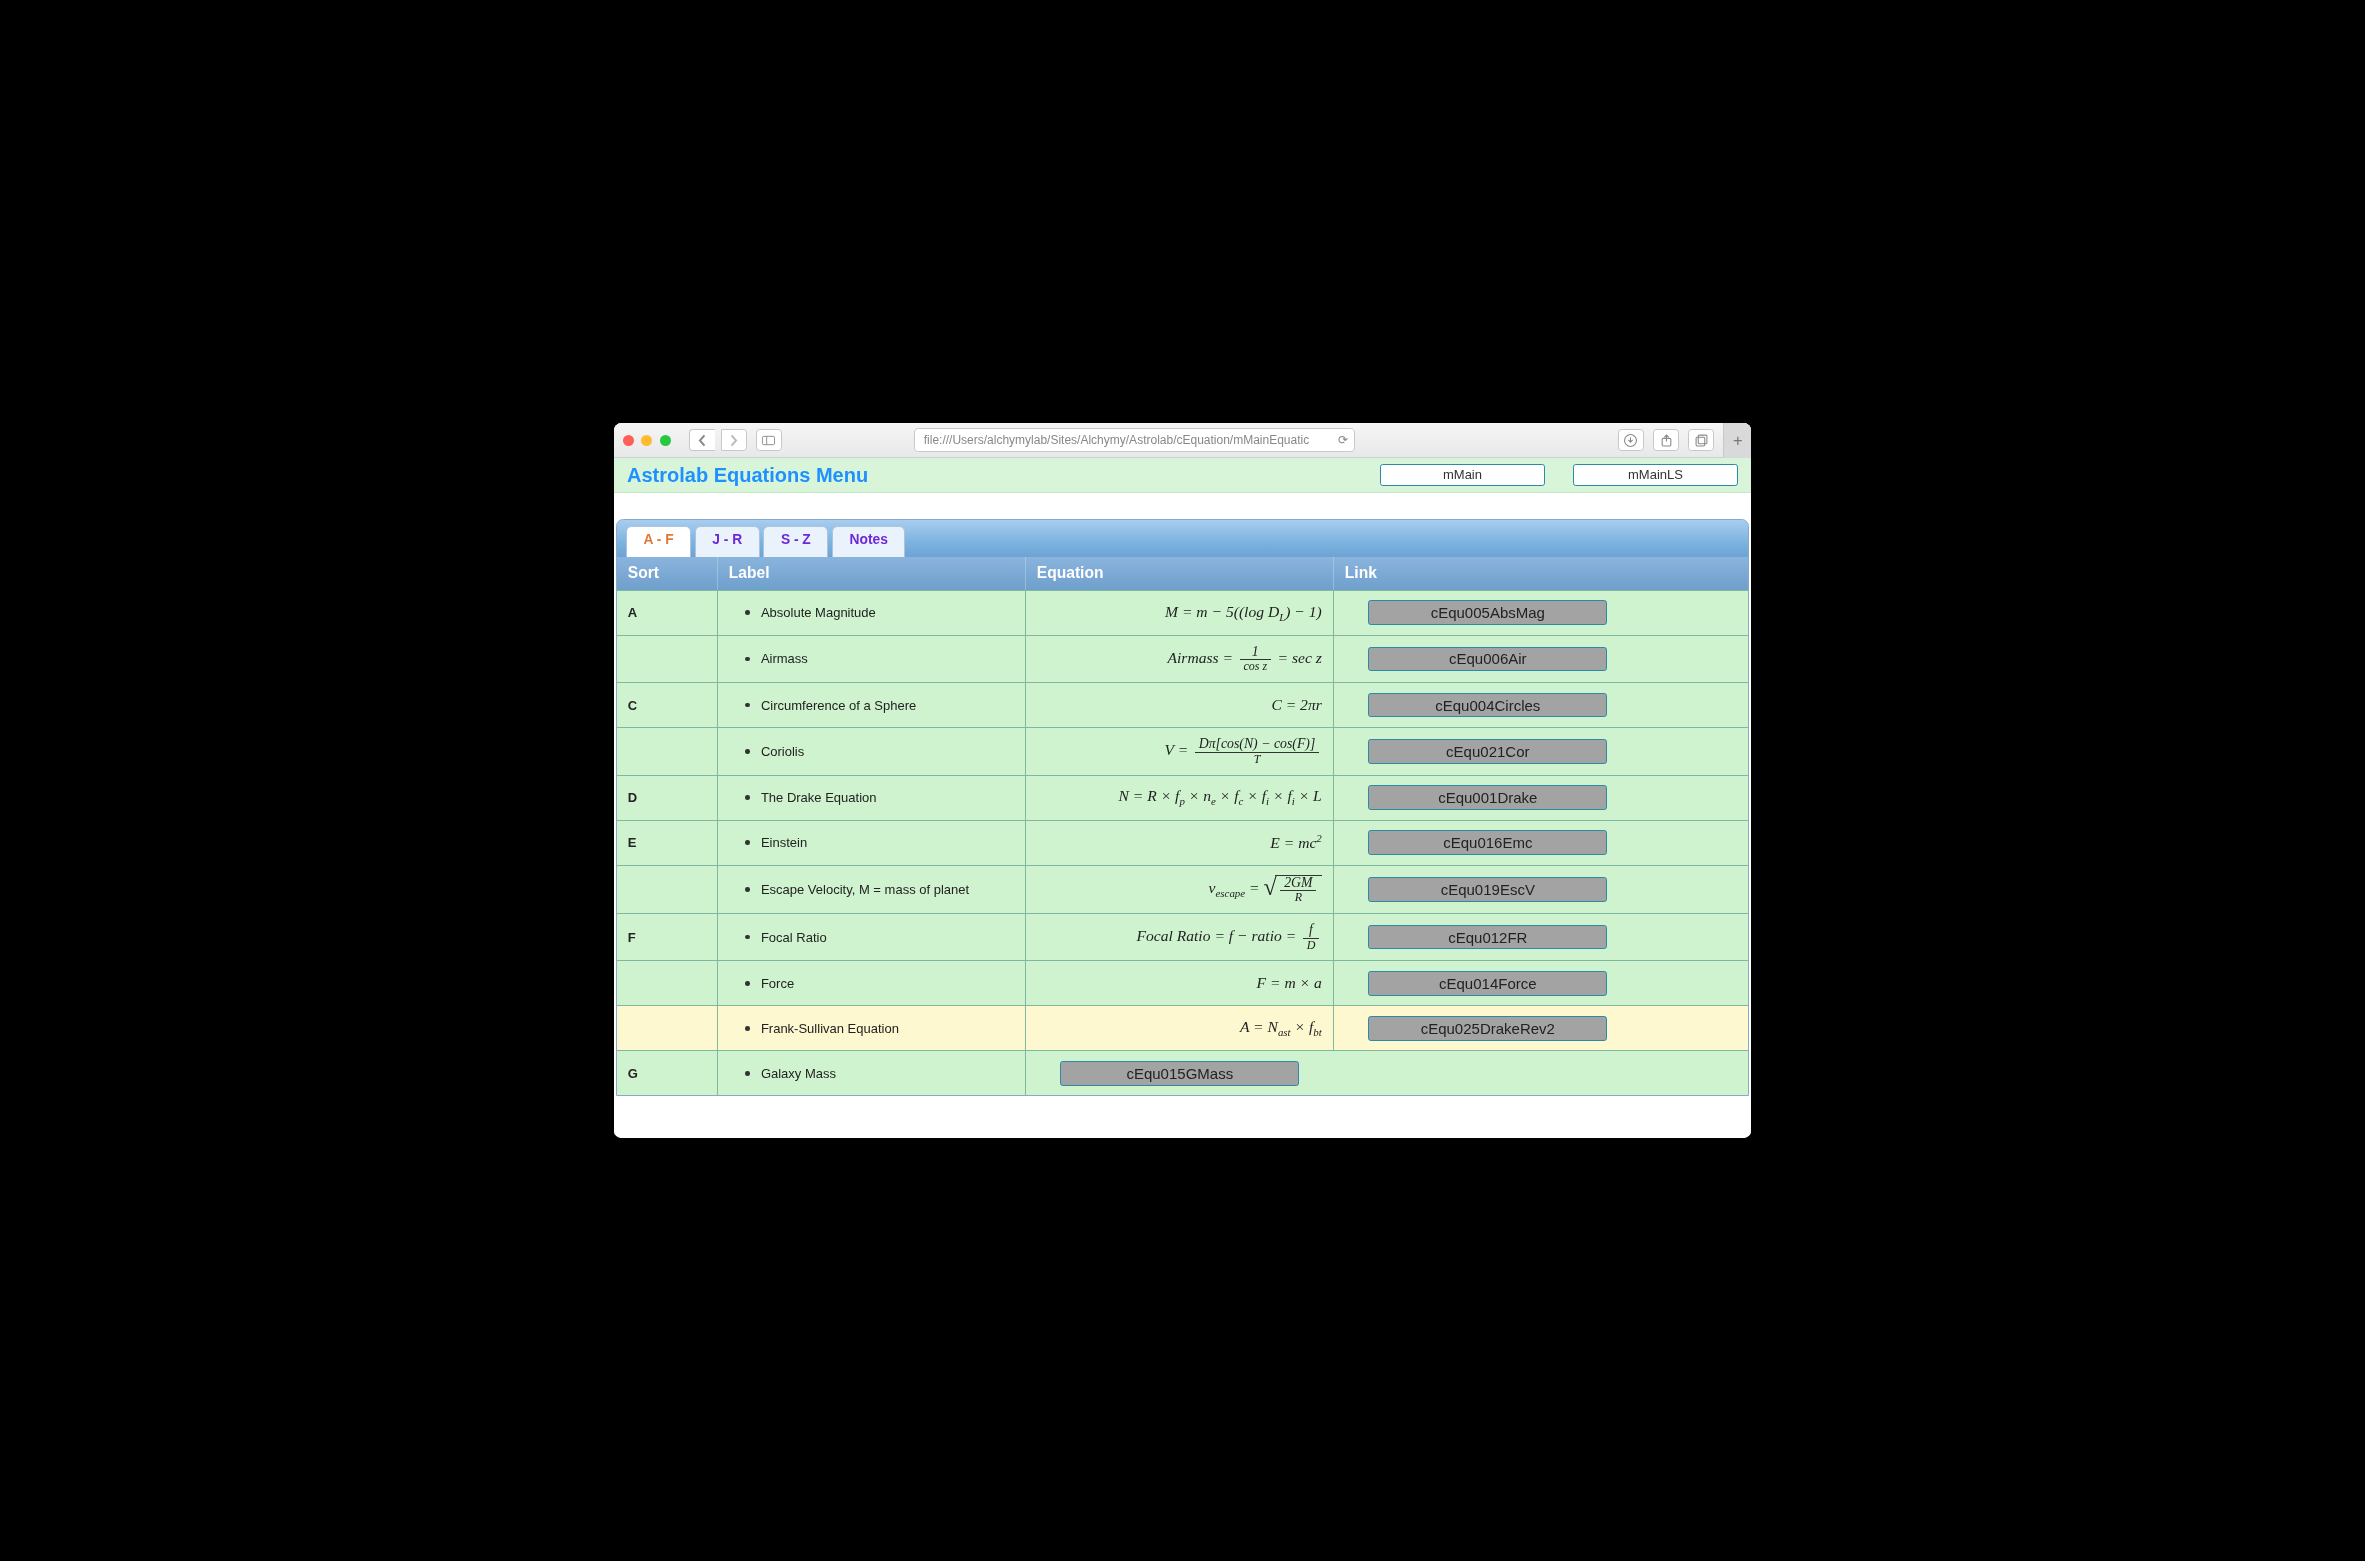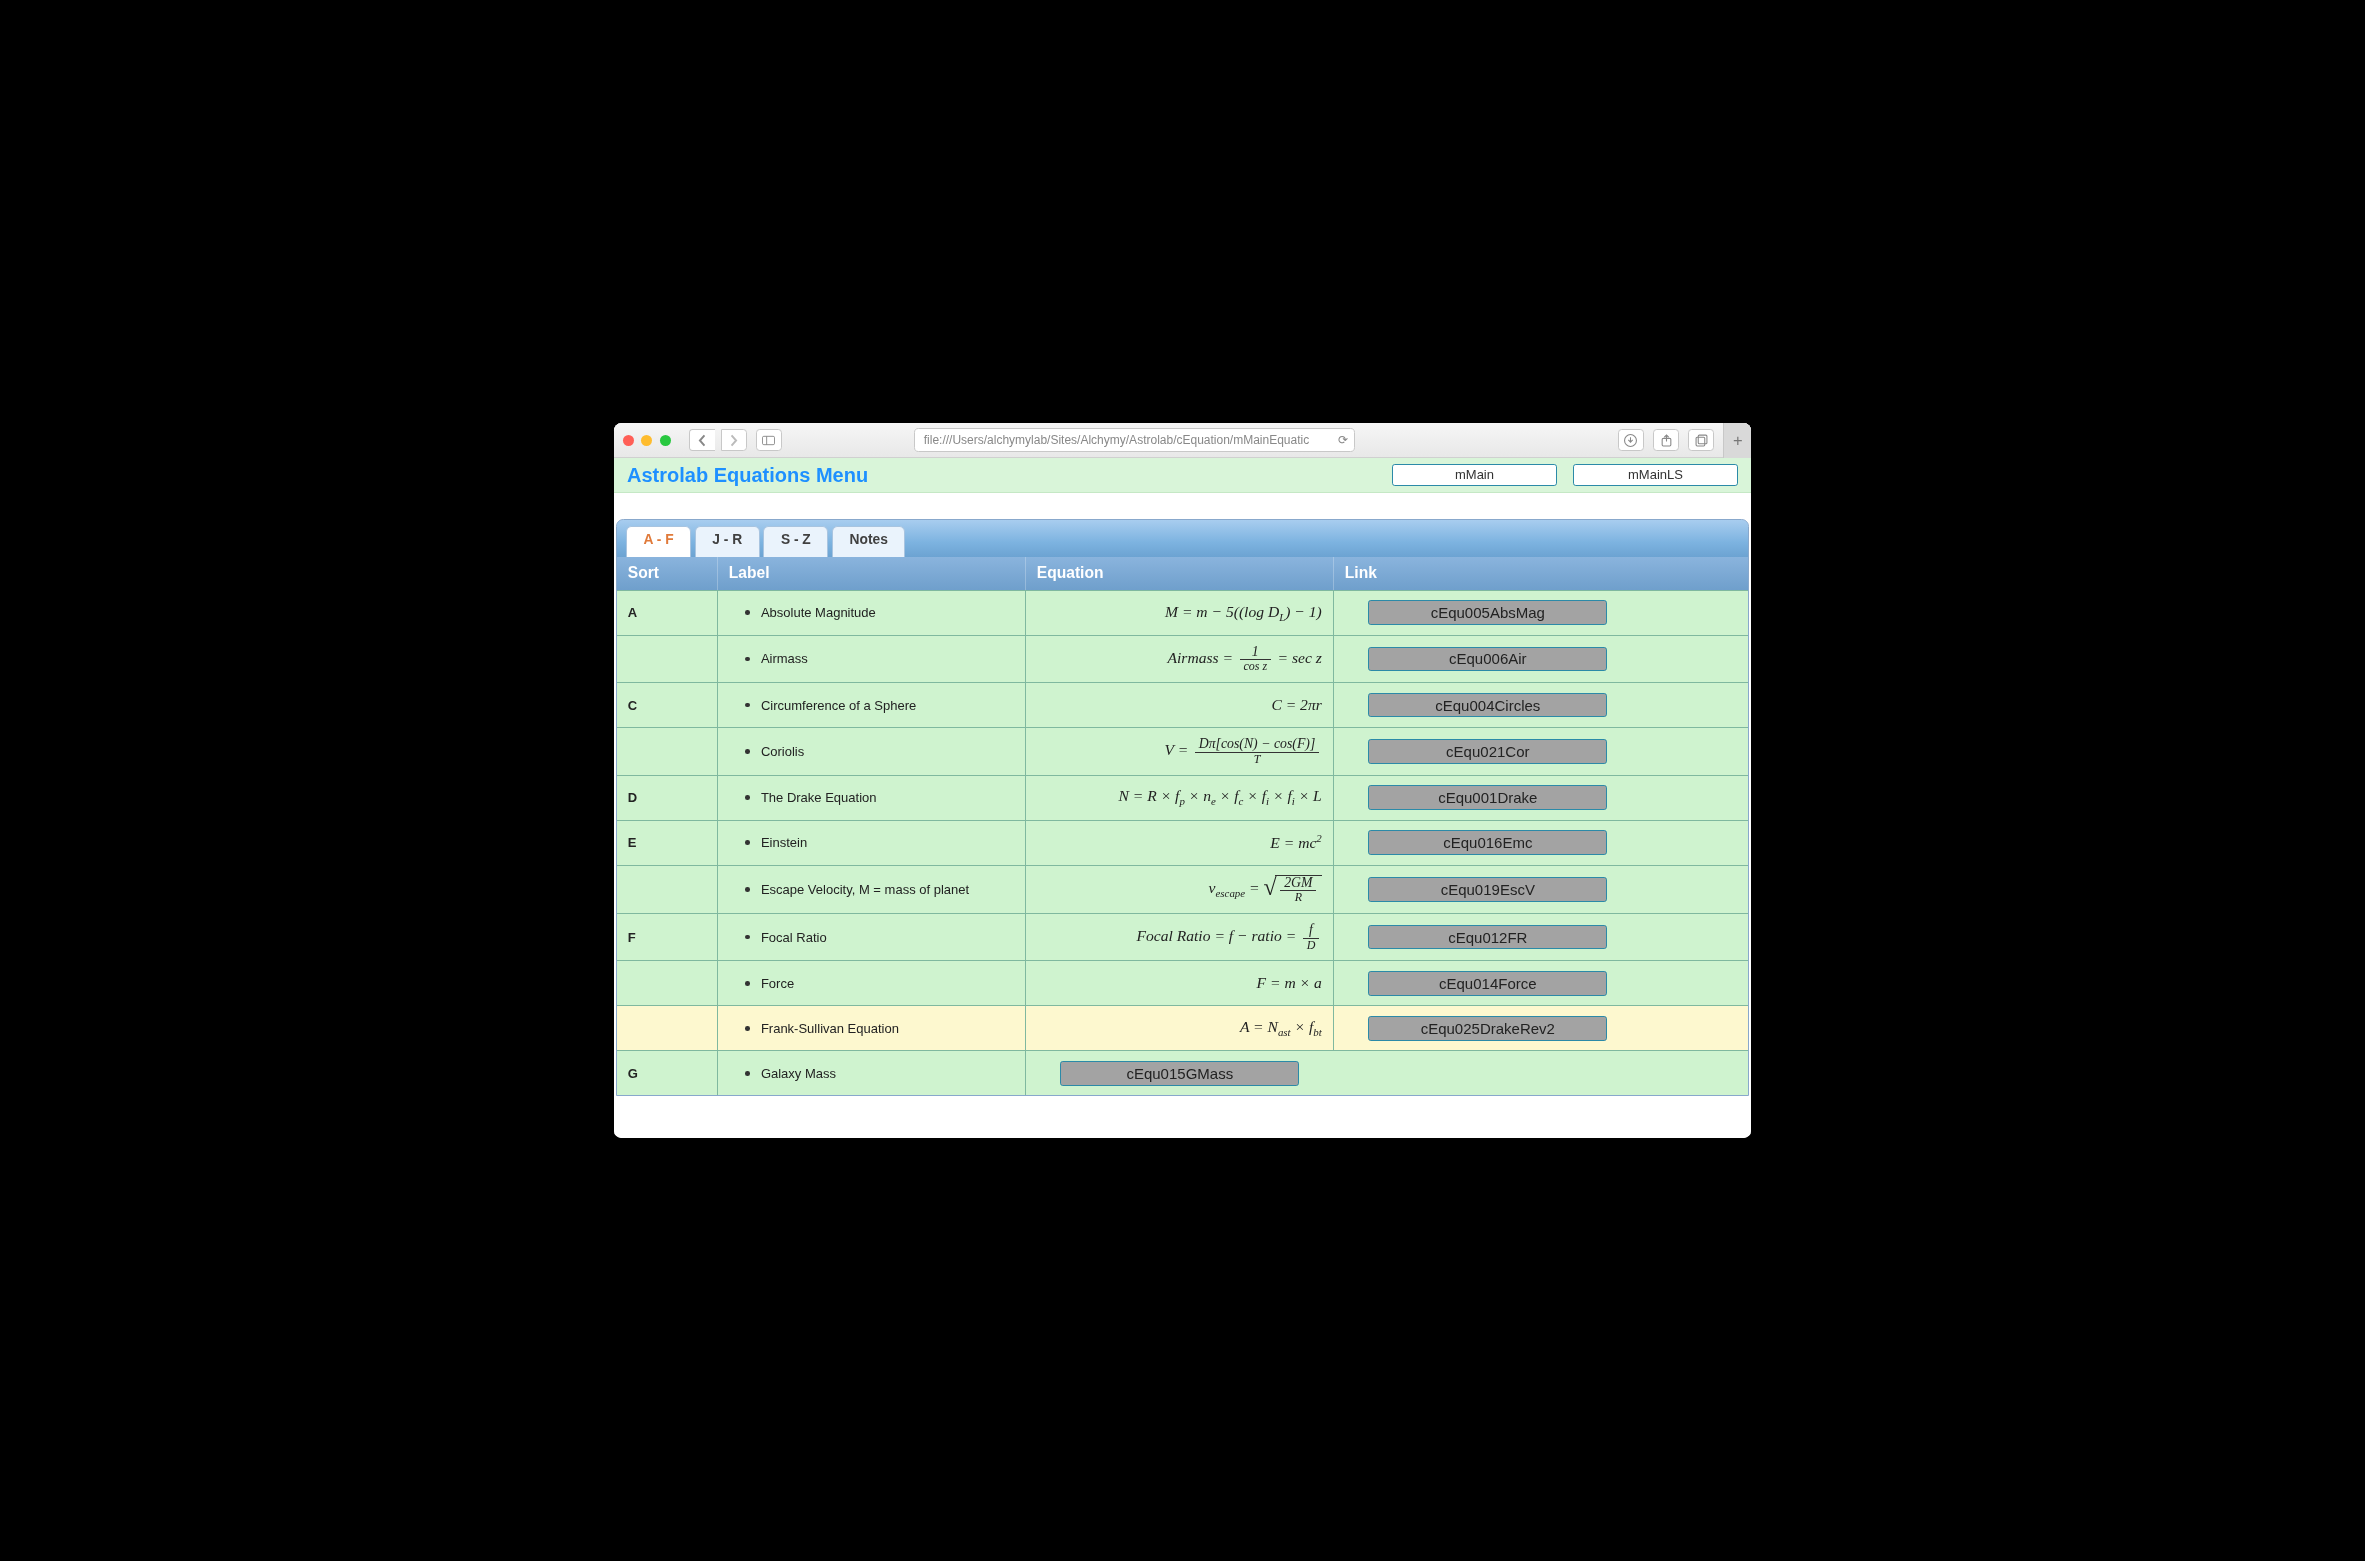--- a/index.html
+++ b/index.html
@@ -89,7 +89,7 @@
     font-weight:700;
     font-size:20px;
   }
-  .hdr-buttons { margin-left:auto; display:flex; gap:16px;border-radius:7px; }
+  .hdr-buttons { margin-left:auto; display:flex; gap:28px;border-radius:7px; }
   .pill-btn {
     width: 165px;
     background:#fff;

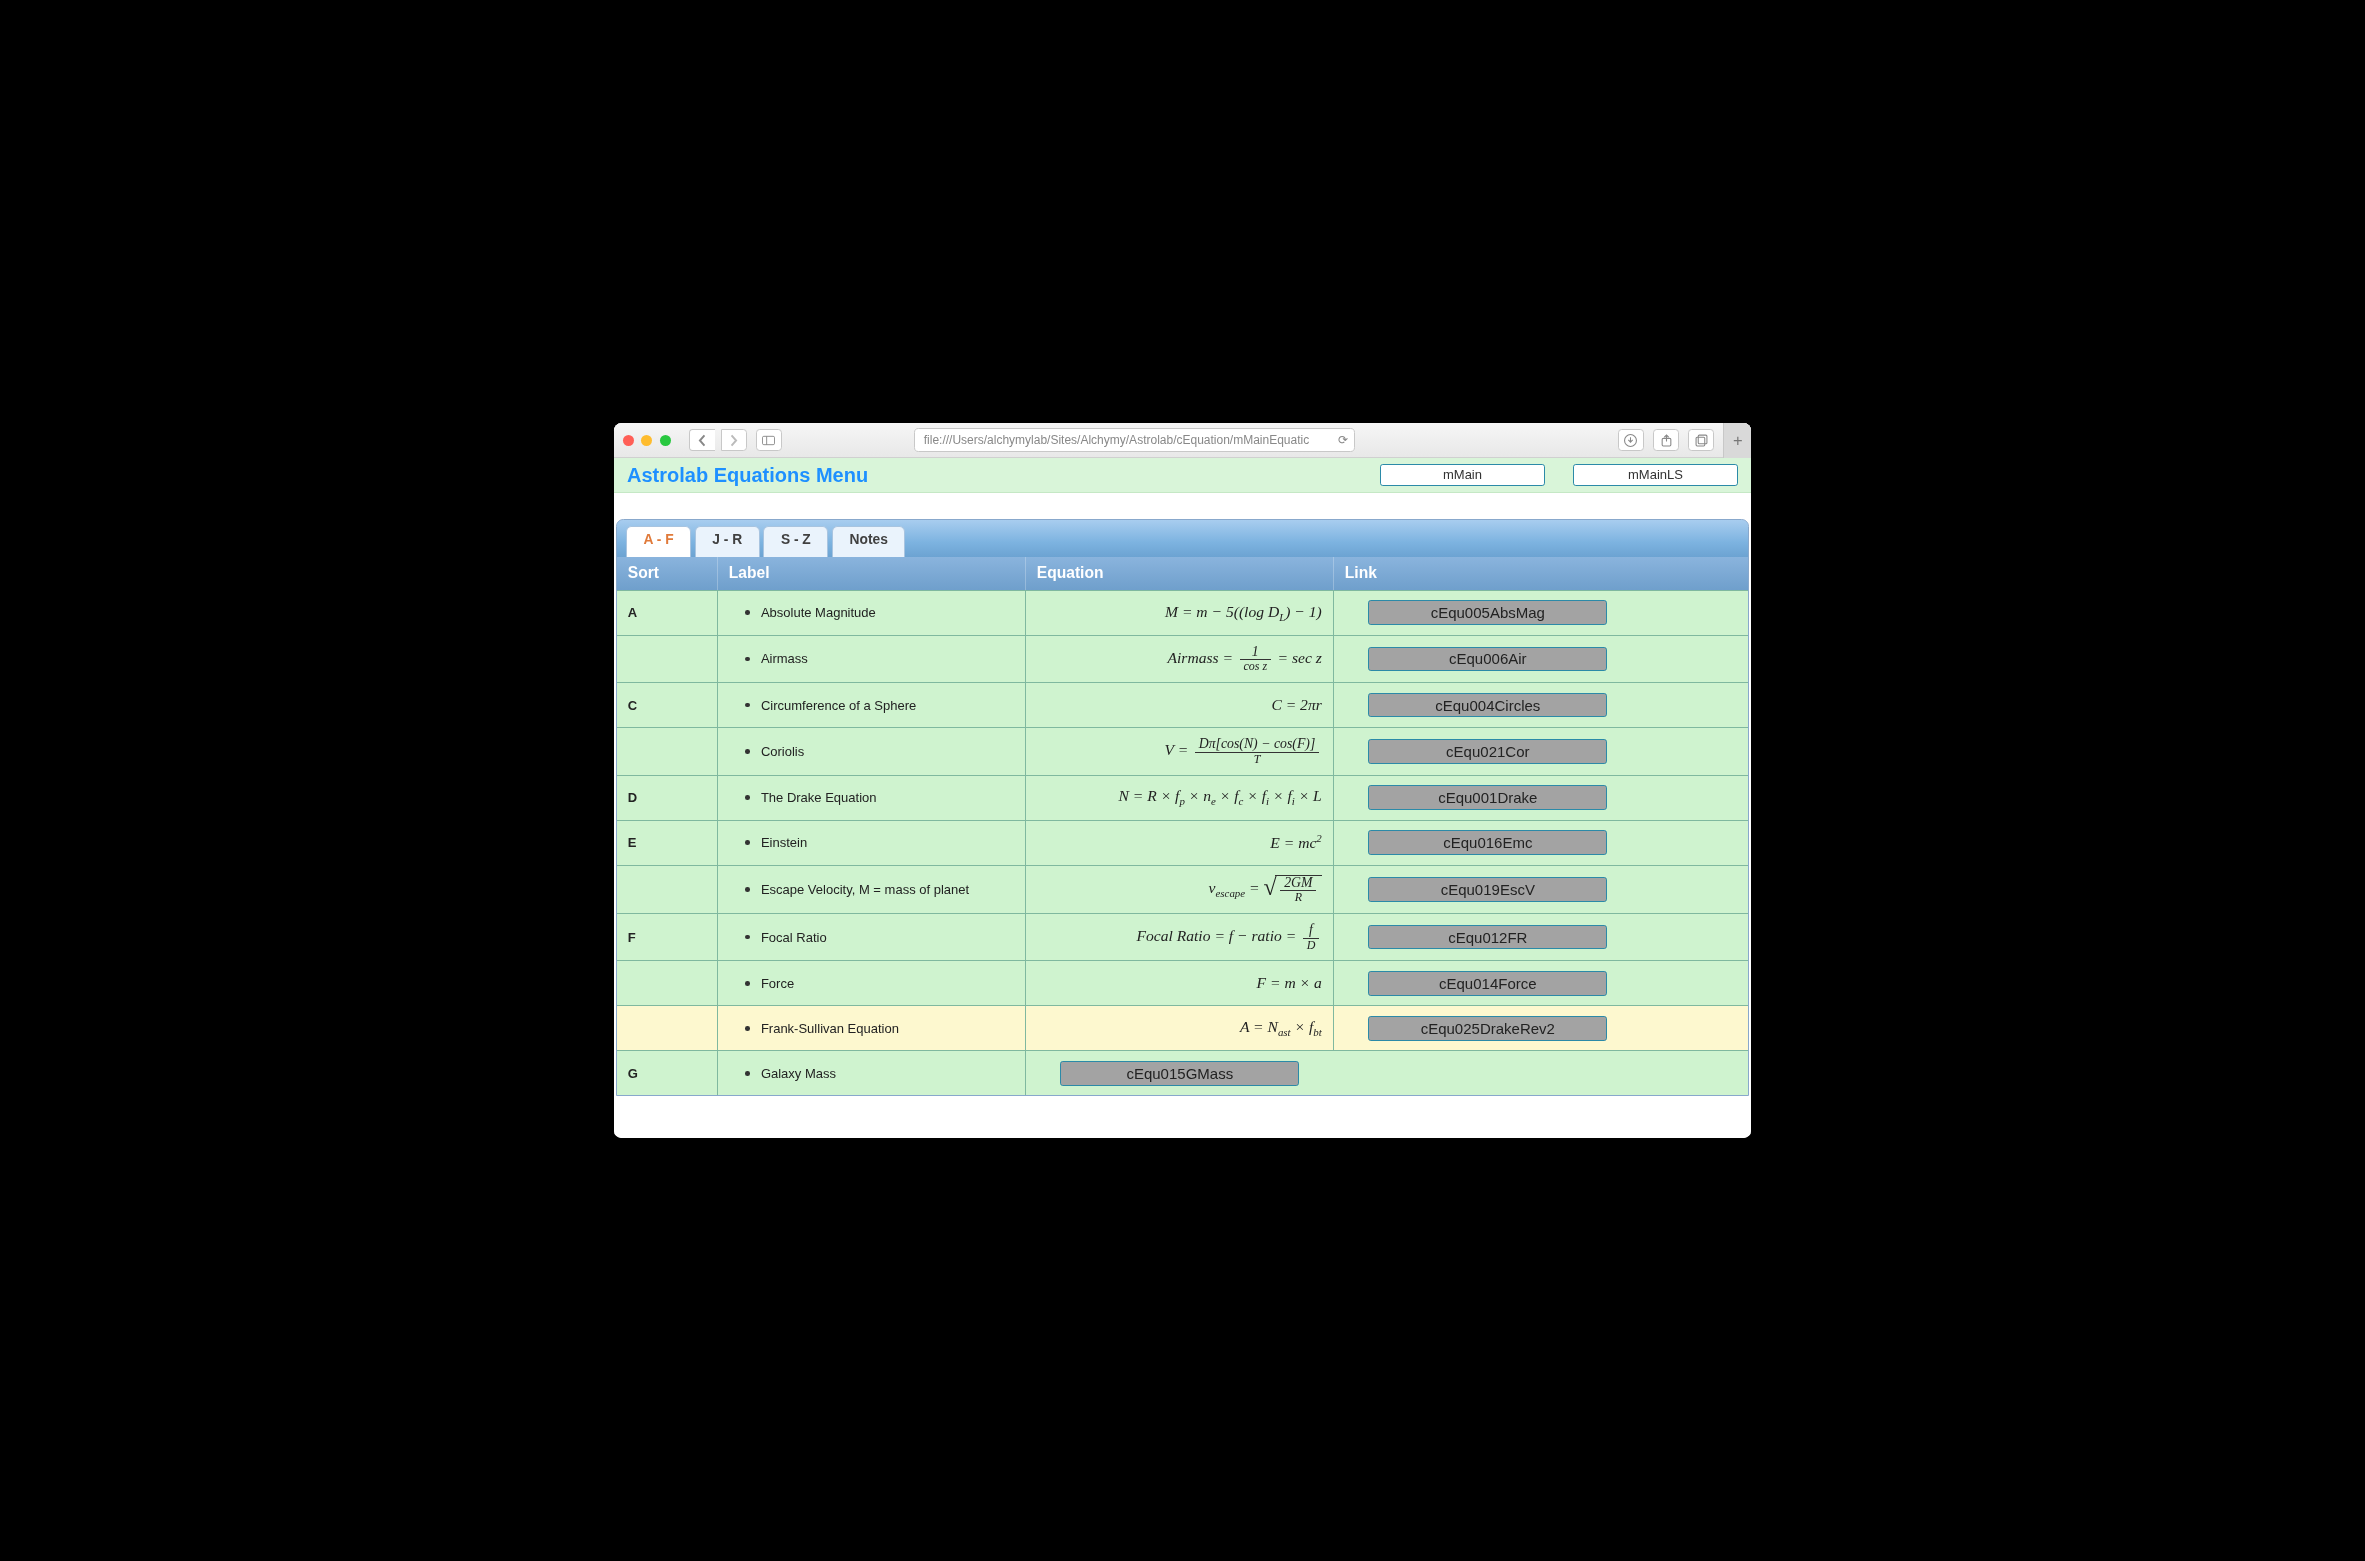--- a/index.html
+++ b/index.html
@@ -125,7 +125,7 @@
     padding: 5.5px 16.5px;
     font-size: 13.8px;
     font-weight: 600;
-    color: #404040;
+    color: #6d28d9;
   }
   .tab.active { background:#fff; color:#e07a3a; }
 

